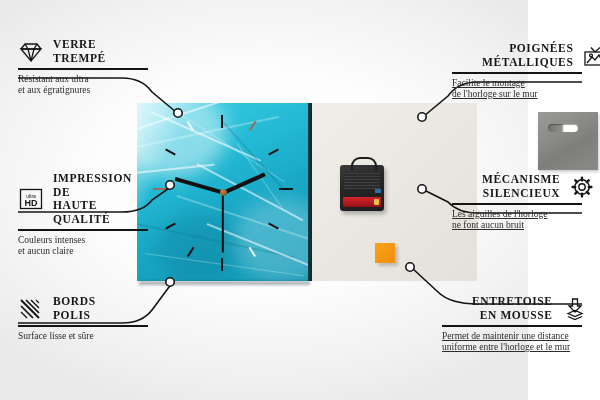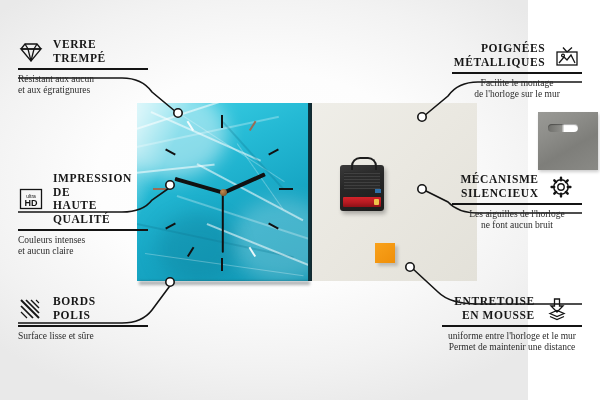--- a/index.html
+++ b/index.html
@@ -98,7 +98,7 @@
   .co-sub{font-size:9.5px;line-height:11.5px;color:#2b2b2b;}
   .left .co-head{justify-content:flex-start;}
   .left .co-sub{text-align:left;}
-  .right .co-head{justify-content:center;}
+  .right .co-head{justify-content:flex-start;margin-left:30px;}
   .right .co-title{text-align:right;}
   .right .co-sub{text-align:center;}
   .ico{width:26px;height:24px;flex:0 0 26px;display:block;}

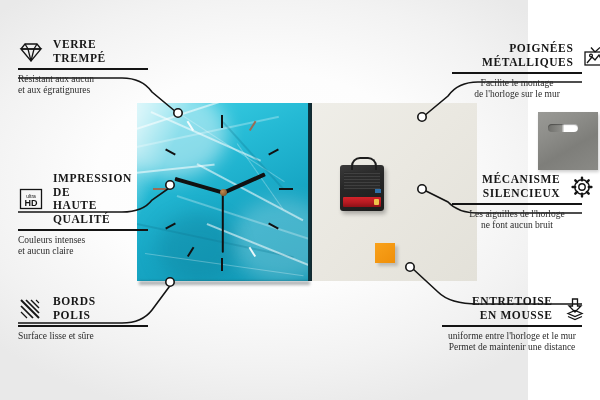--- a/index.html
+++ b/index.html
@@ -201,7 +201,7 @@
       </div>
     </div>
     <div class="co-rule"></div>
-    <div class="co-sub">Résistant aux aucun</div>
+    <div class="co-sub">Résistant aux ultra</div>
     <div class="co-sub">et aux égratignures</div>
   </div>
 

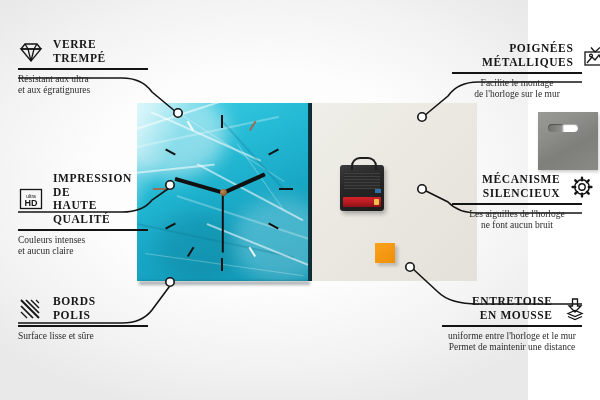--- a/index.html
+++ b/index.html
@@ -100,7 +100,7 @@
   .left .co-sub{text-align:left;}
   .right .co-head{justify-content:flex-start;margin-left:30px;}
   .right .co-title{text-align:right;}
-  .right .co-sub{text-align:center;}
+  .right .co-sub{text-align:left;text-decoration:underline;}
   .ico{width:26px;height:24px;flex:0 0 26px;display:block;}
   svg.conn{position:absolute;left:0;top:0;width:600px;height:400px;pointer-events:none;}
 </style>

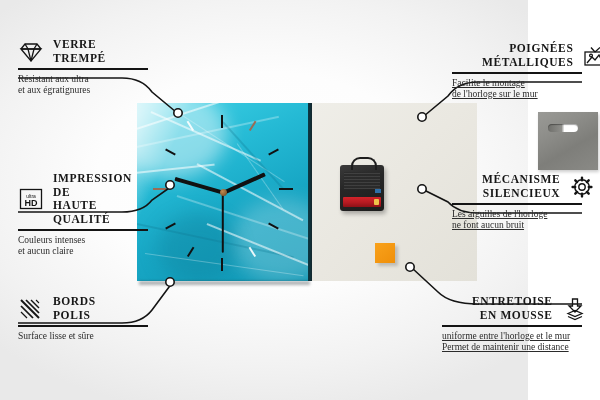--- a/index.html
+++ b/index.html
@@ -300,8 +300,8 @@
       </span>
     </div>
     <div class="co-rule"></div>
+    <div class="co-sub">Permet de maintenir une distance</div>
     <div class="co-sub">uniforme entre l'horloge et le mur</div>
-    <div class="co-sub">Permet de maintenir une distance</div>
   </div>
 
 </div>

